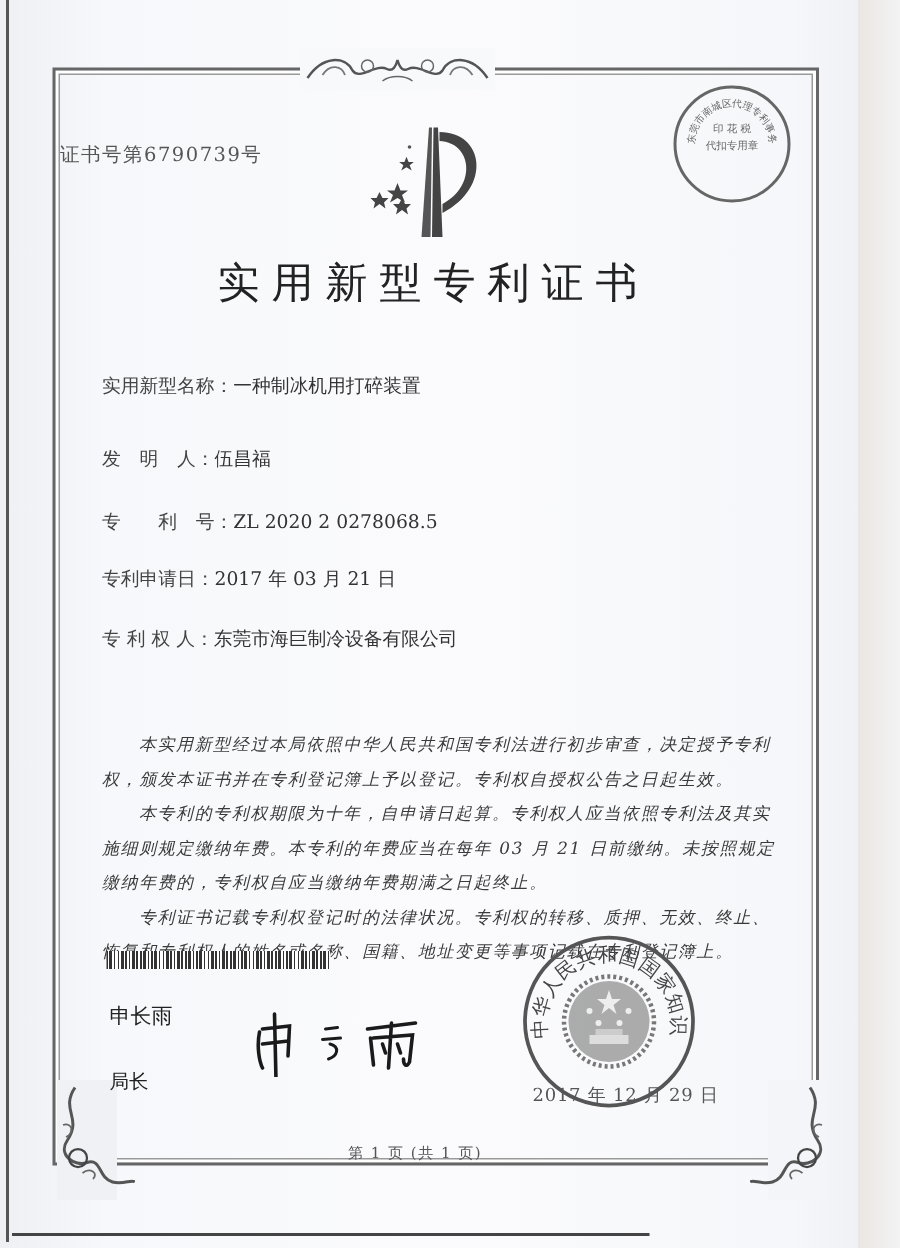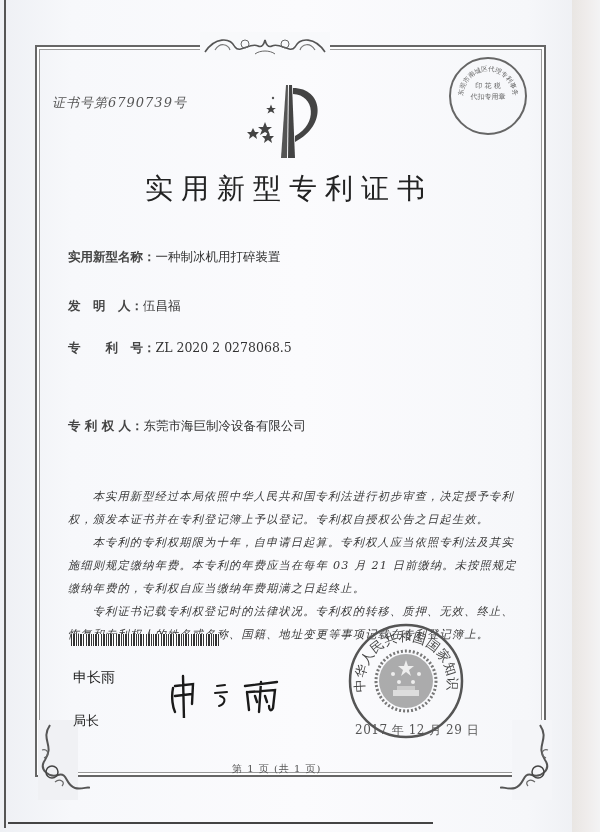--- a/index.html
+++ b/index.html
@@ -68,12 +68,11 @@
 
     .cert-no {
       position: absolute;
-      left: 52px;
+      left: 40px;
       top: 94px;
       font-size: 13px;
       color: #555;
       letter-spacing: 1px;
-      font-style: italic;
     }
     .logo {
       position: absolute;

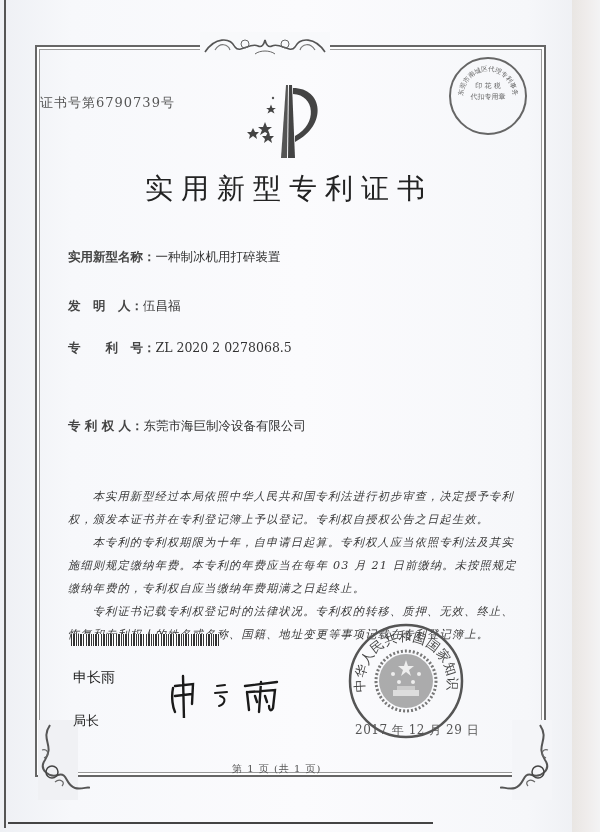--- a/index.html
+++ b/index.html
@@ -123,7 +123,7 @@
       color: #333;
       white-space: nowrap;
     }
-    .field .label { color: #444; font-weight: bold; }
+    .field .label { color: #444; }
     .f1 { top: 249px; }
     .f2 { top: 298px; }
     .f3 { top: 340px; }

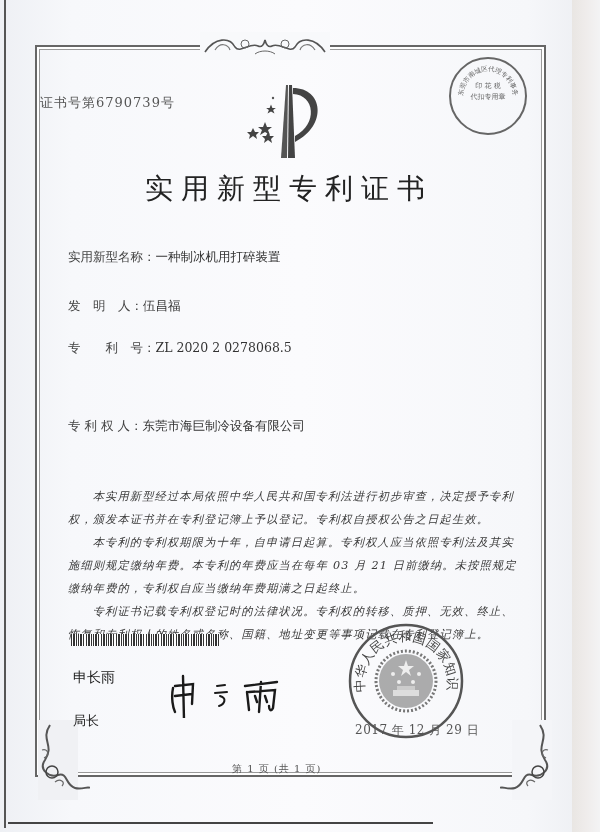--- a/index.html
+++ b/index.html
@@ -273,6 +273,9 @@
   </div>
   <div class="field f3">
     <span class="label">专　　利　号：</span><span>ZL 2020 2 0278068.5</span>
+  </div>
+  <div class="field f4">
+    <span class="label">专利申请日：</span><span>2017 年 03 月 21 日</span>
   </div>
   <div class="field f5">
     <span class="label">专 利 权 人：</span><span>东莞市海巨制冷设备有限公司</span>

